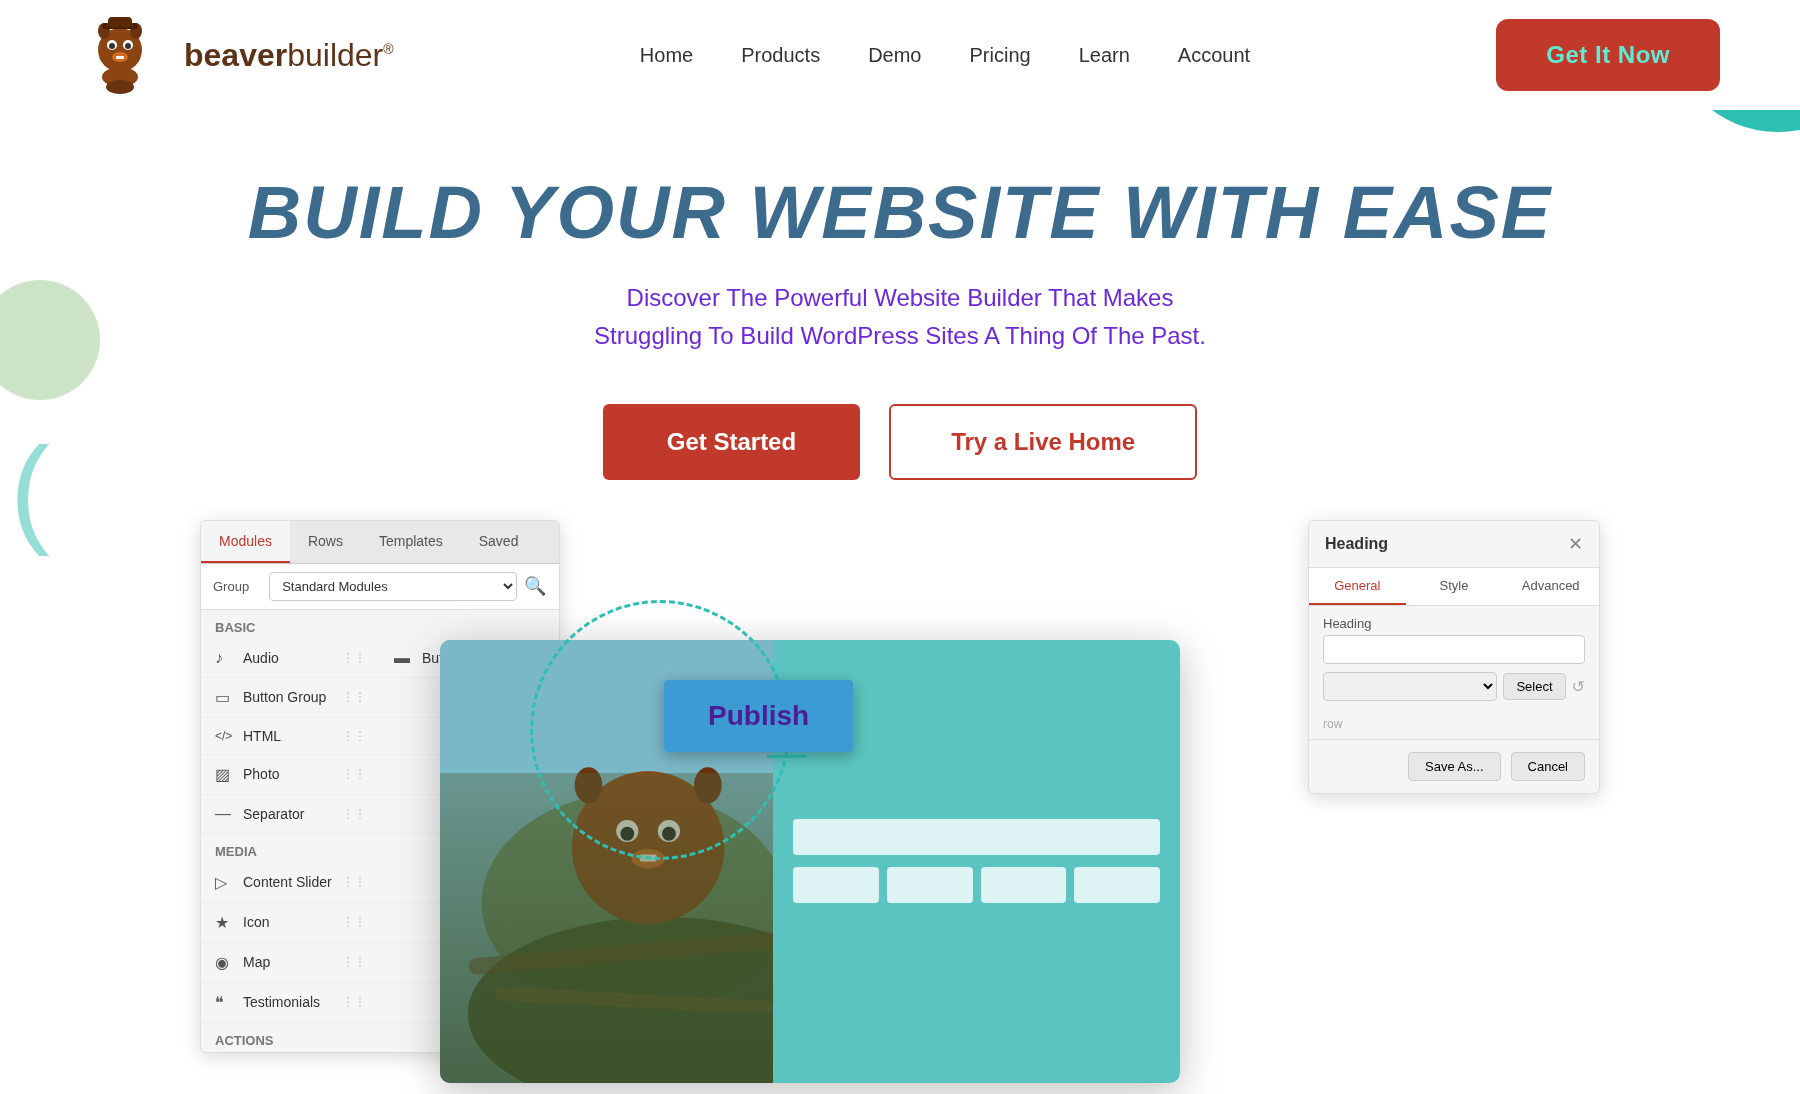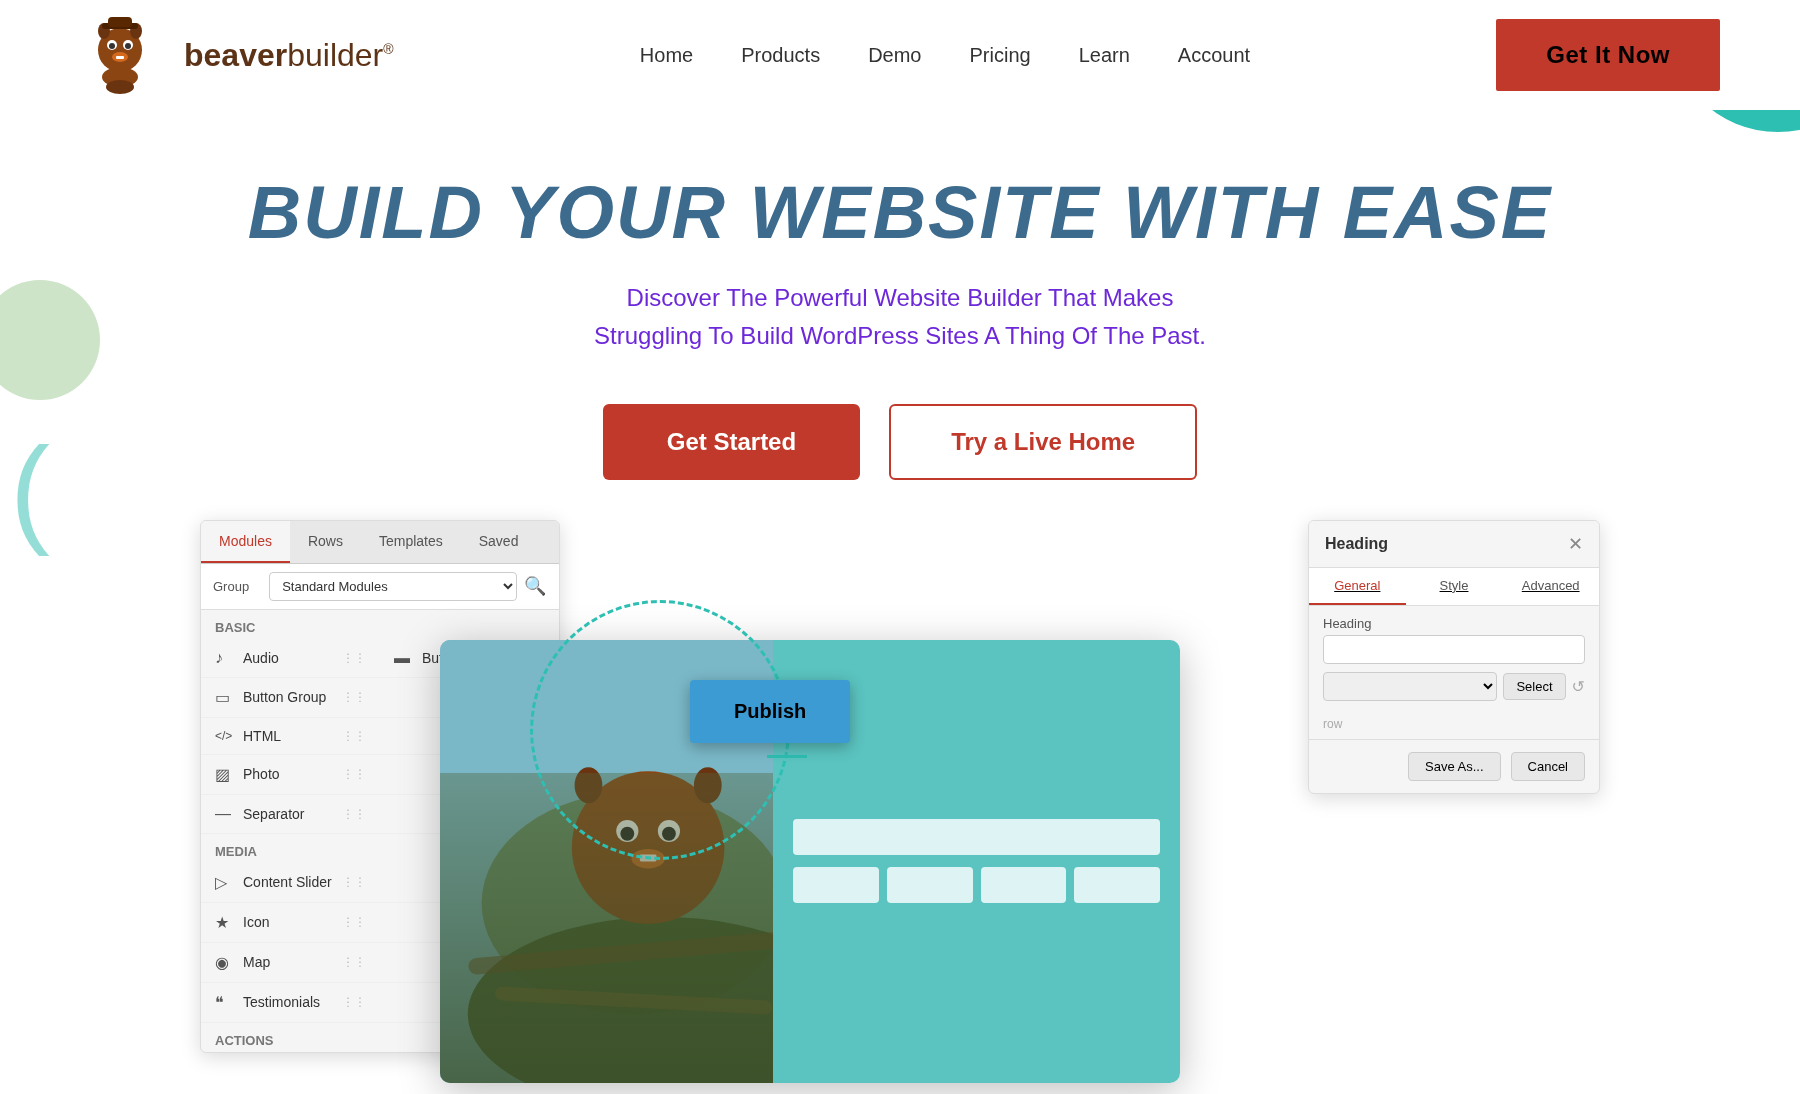--- a/index.html
+++ b/index.html
@@ -56,9 +56,9 @@
 
     .btn-get-it-now {
       background: #c0392b;
-      color: #000000;
+      color: #5eead4;
       border: none;
-      border-radius: 2px;
+      border-radius: 12px;
       font-size: 24px;
       font-weight: 700;
       padding: 22px 50px;

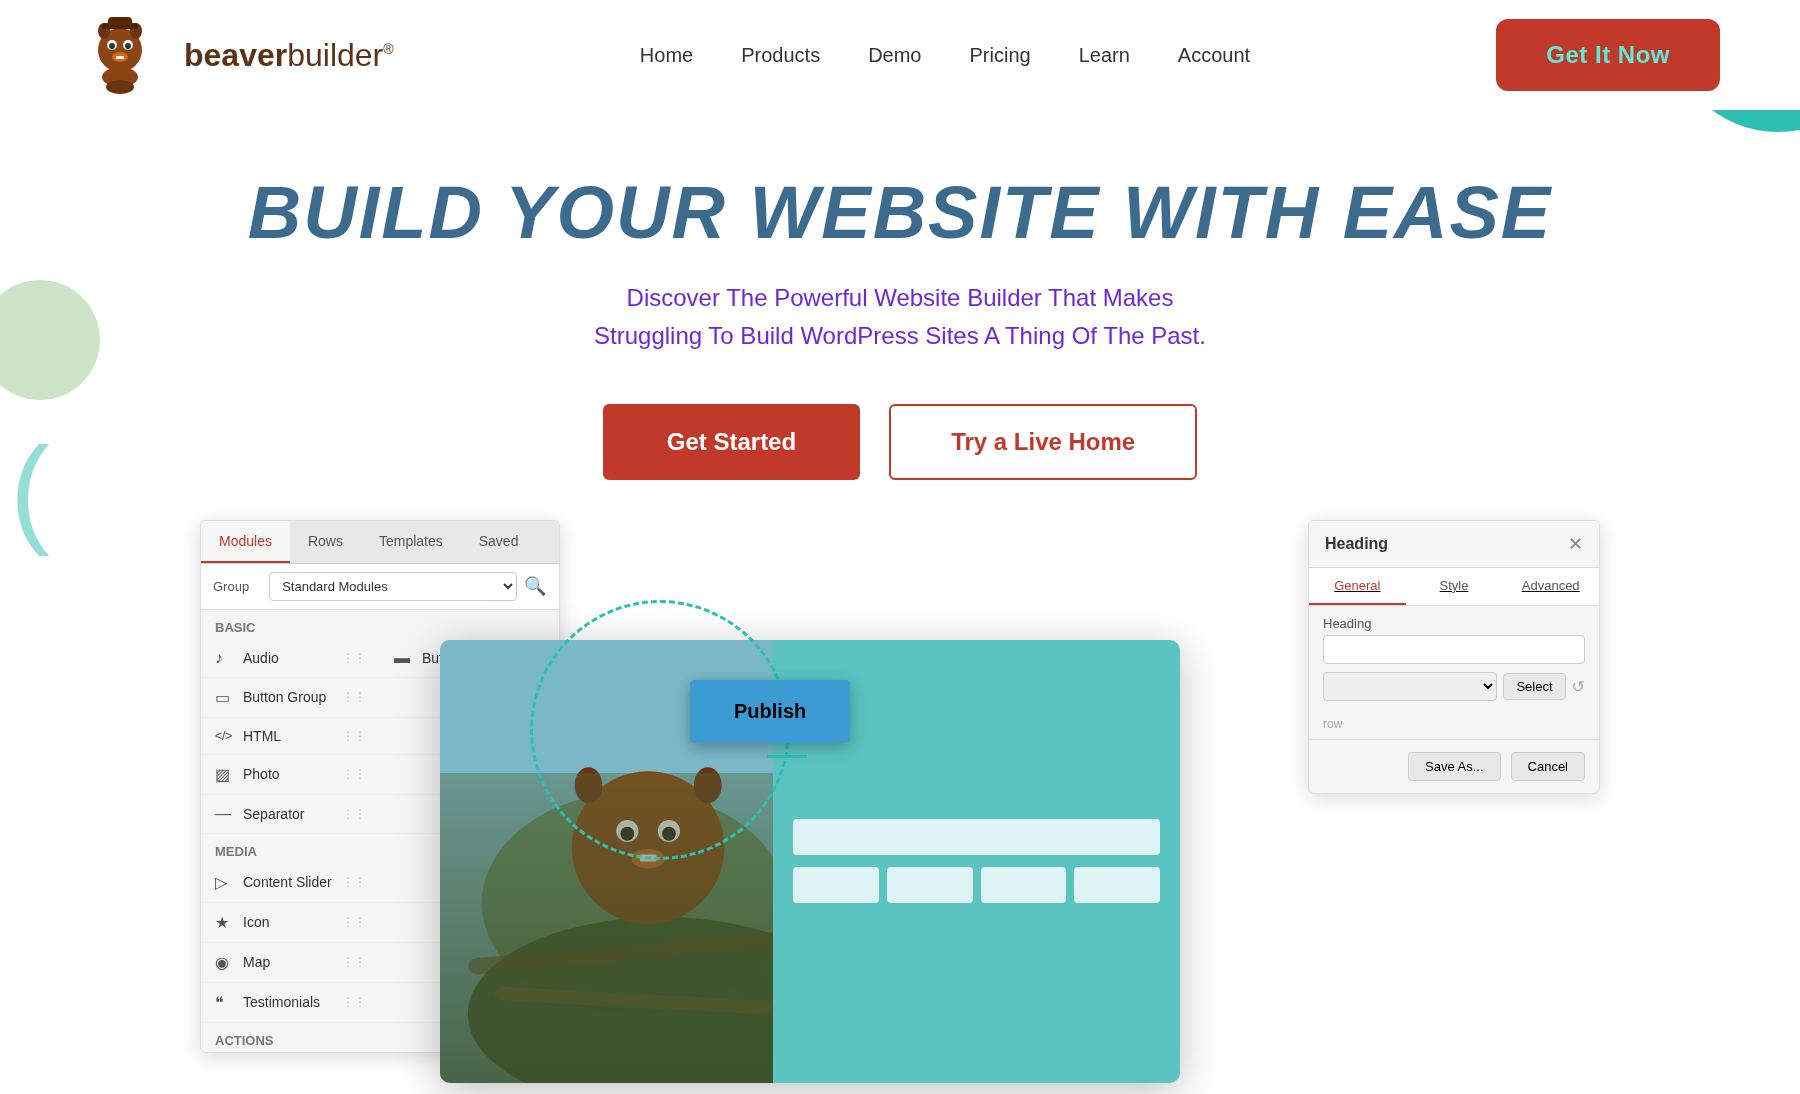--- a/index.html
+++ b/index.html
@@ -270,7 +270,6 @@
       display: flex;
       border-bottom: 1px solid #ddd;
       background: #fff;
-      text-decoration: underline;
     }
     .settings-tab {
       flex: 1;

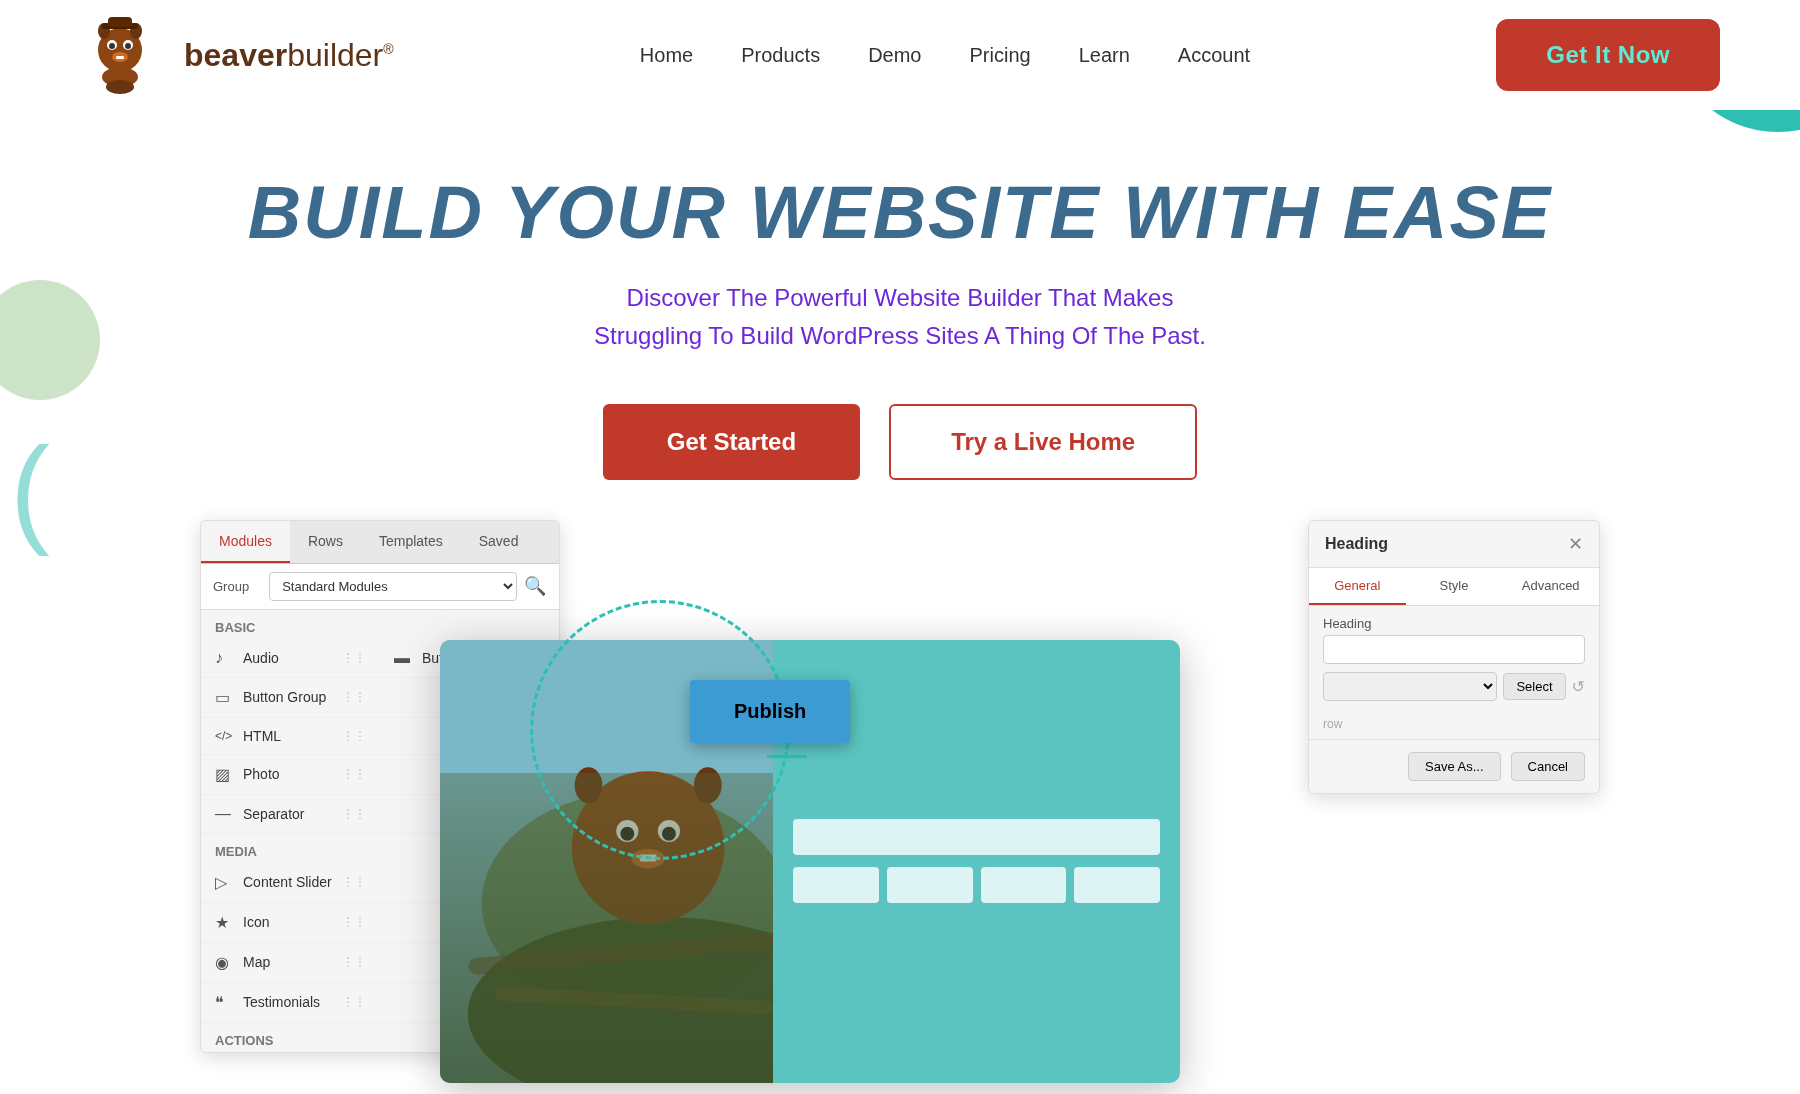--- a/index.html
+++ b/index.html
@@ -452,11 +452,11 @@
     
     .publish-btn-overlay {
       position: absolute;
-      left: 490px;
+      left: 464px;
       top: 160px;
       background: #3d9bd4;
-      color: #000000;
-      font-size: 20px;
+      color: #4c1d95;
+      font-size: 28px;
       font-weight: 700;
       padding: 20px 44px;
       border-radius: 4px;

